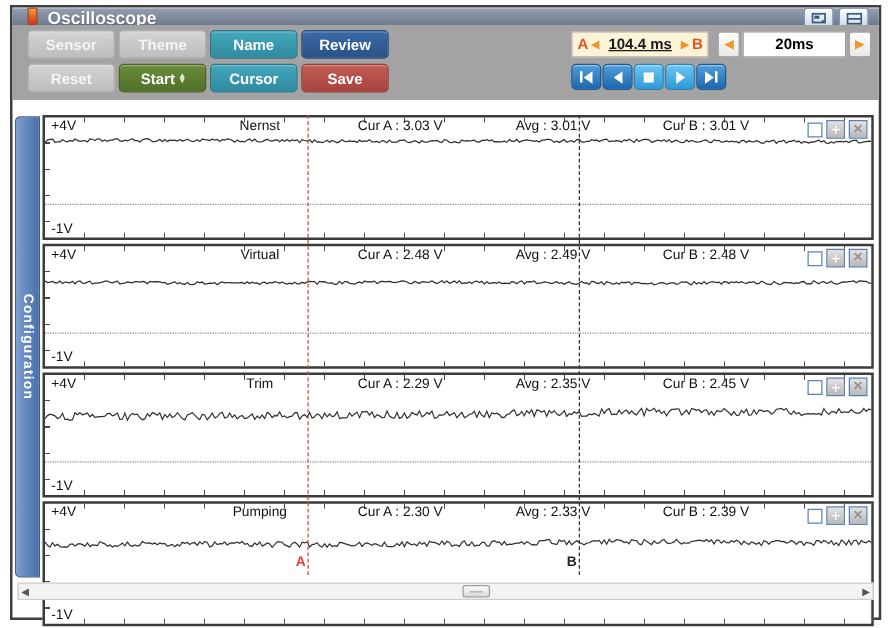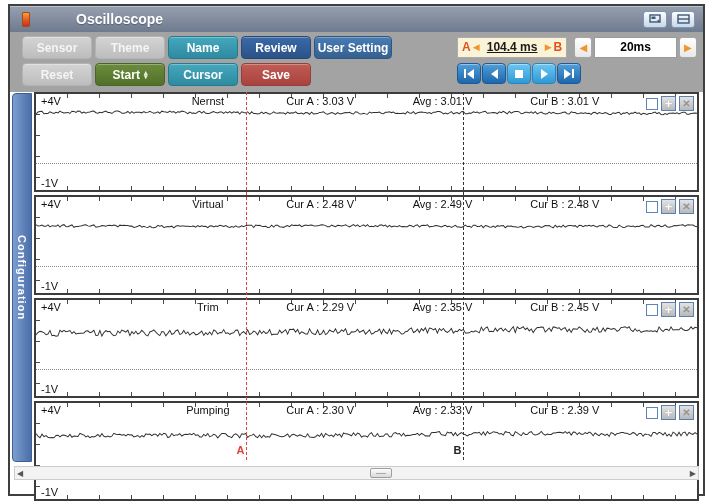--- a/index.html
+++ b/index.html
@@ -9,9 +9,9 @@
             border:2px solid #3f3f3f; background:#fff; }
 
   
-  .titlebar { position:relative; height:26px;
+  .titlebar { position:relative; height:14px;
               background:linear-gradient(#97a0af,#6e7a8e);
-              box-shadow:inset 0 1px 0 #b9c2cf; display:flex; align-items:center; padding:0 8px;gap:38px; }
+              box-shadow:inset 0 1px 0 #b9c2cf; display:flex; padding:0 8px; }
   .app-icon { width:8px; height:15px; border-radius:1px; margin:0 8px 0 4px;
               background:linear-gradient(#f6a03c,#e25a22 55%,#c92f24); border:1px solid #a34a18; }
   .title-text { color:#fff; font-size:14px; font-weight:bold; text-shadow:0 1px 1px rgba(0,0,0,.3); }

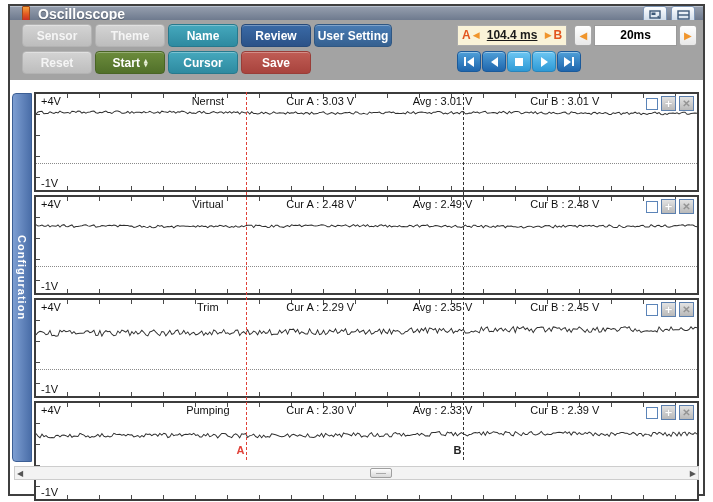--- a/index.html
+++ b/index.html
@@ -146,9 +146,6 @@
         <div class="btn navy">
             <span>Review</span>
           </div>
-        <div class="btn steel wide">
-            <span>User Setting</span>
-          </div>
       </div>
       <div class="tb-row">
         <div class="btn gray">

